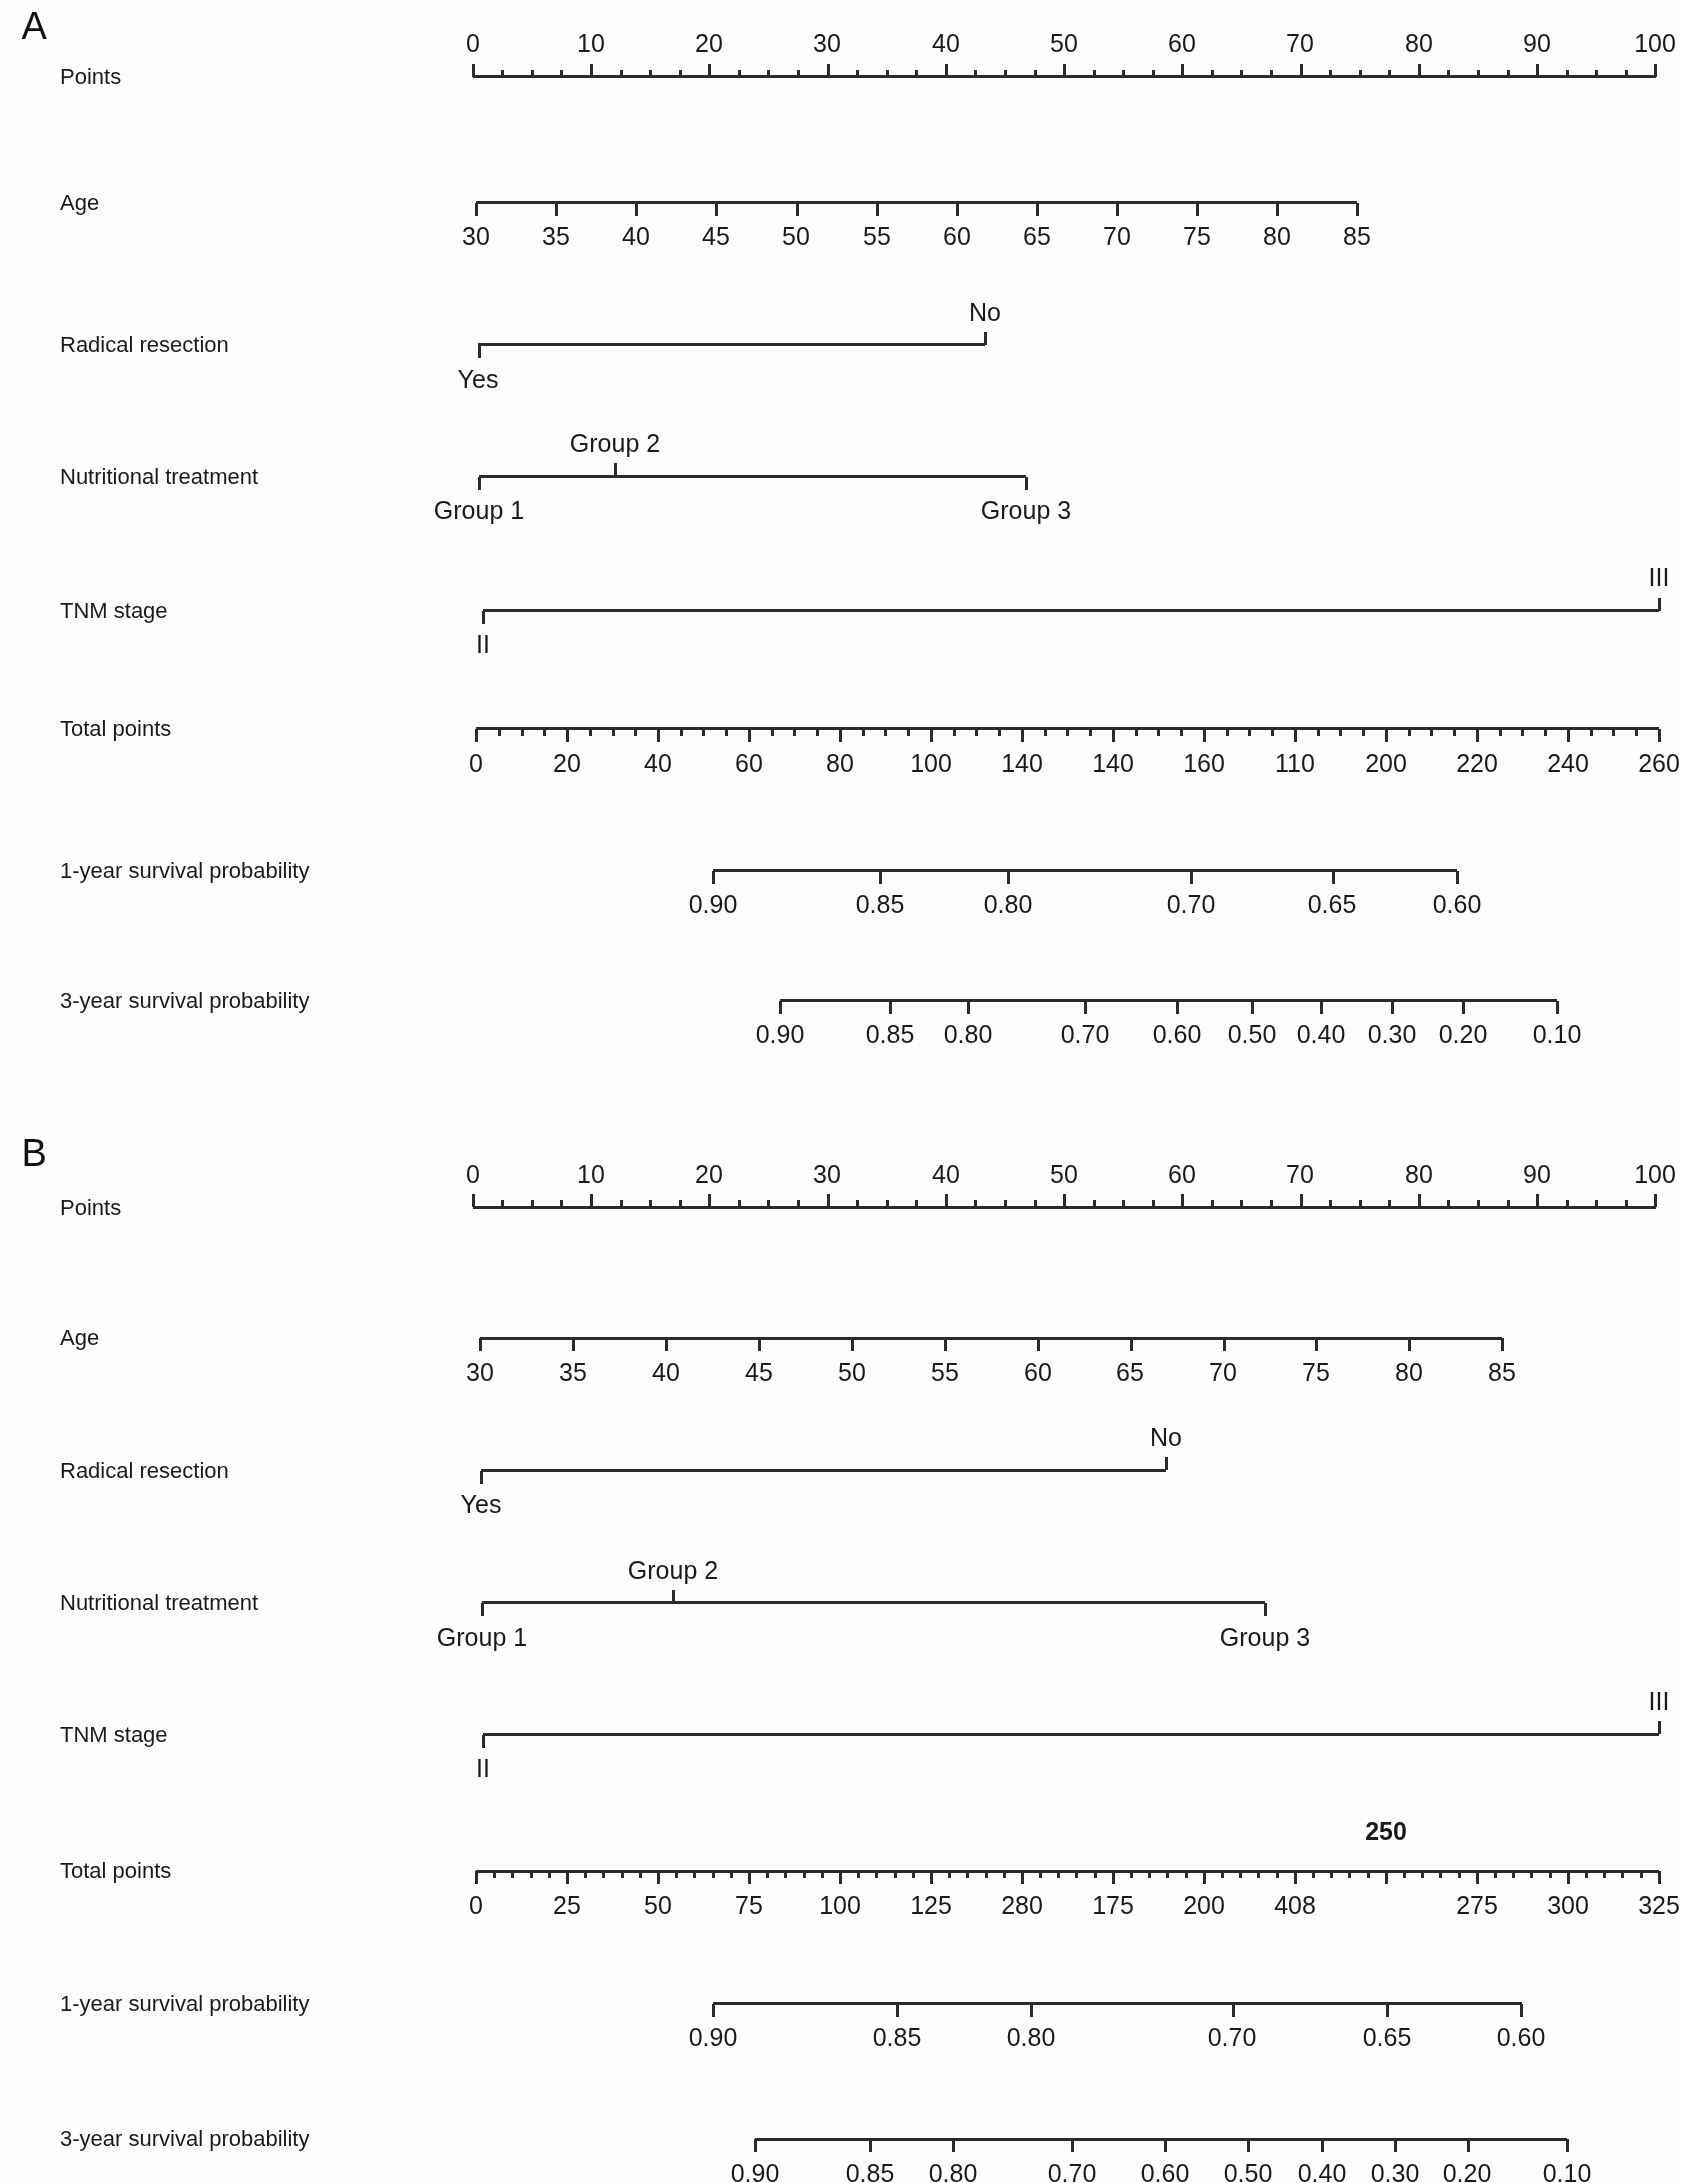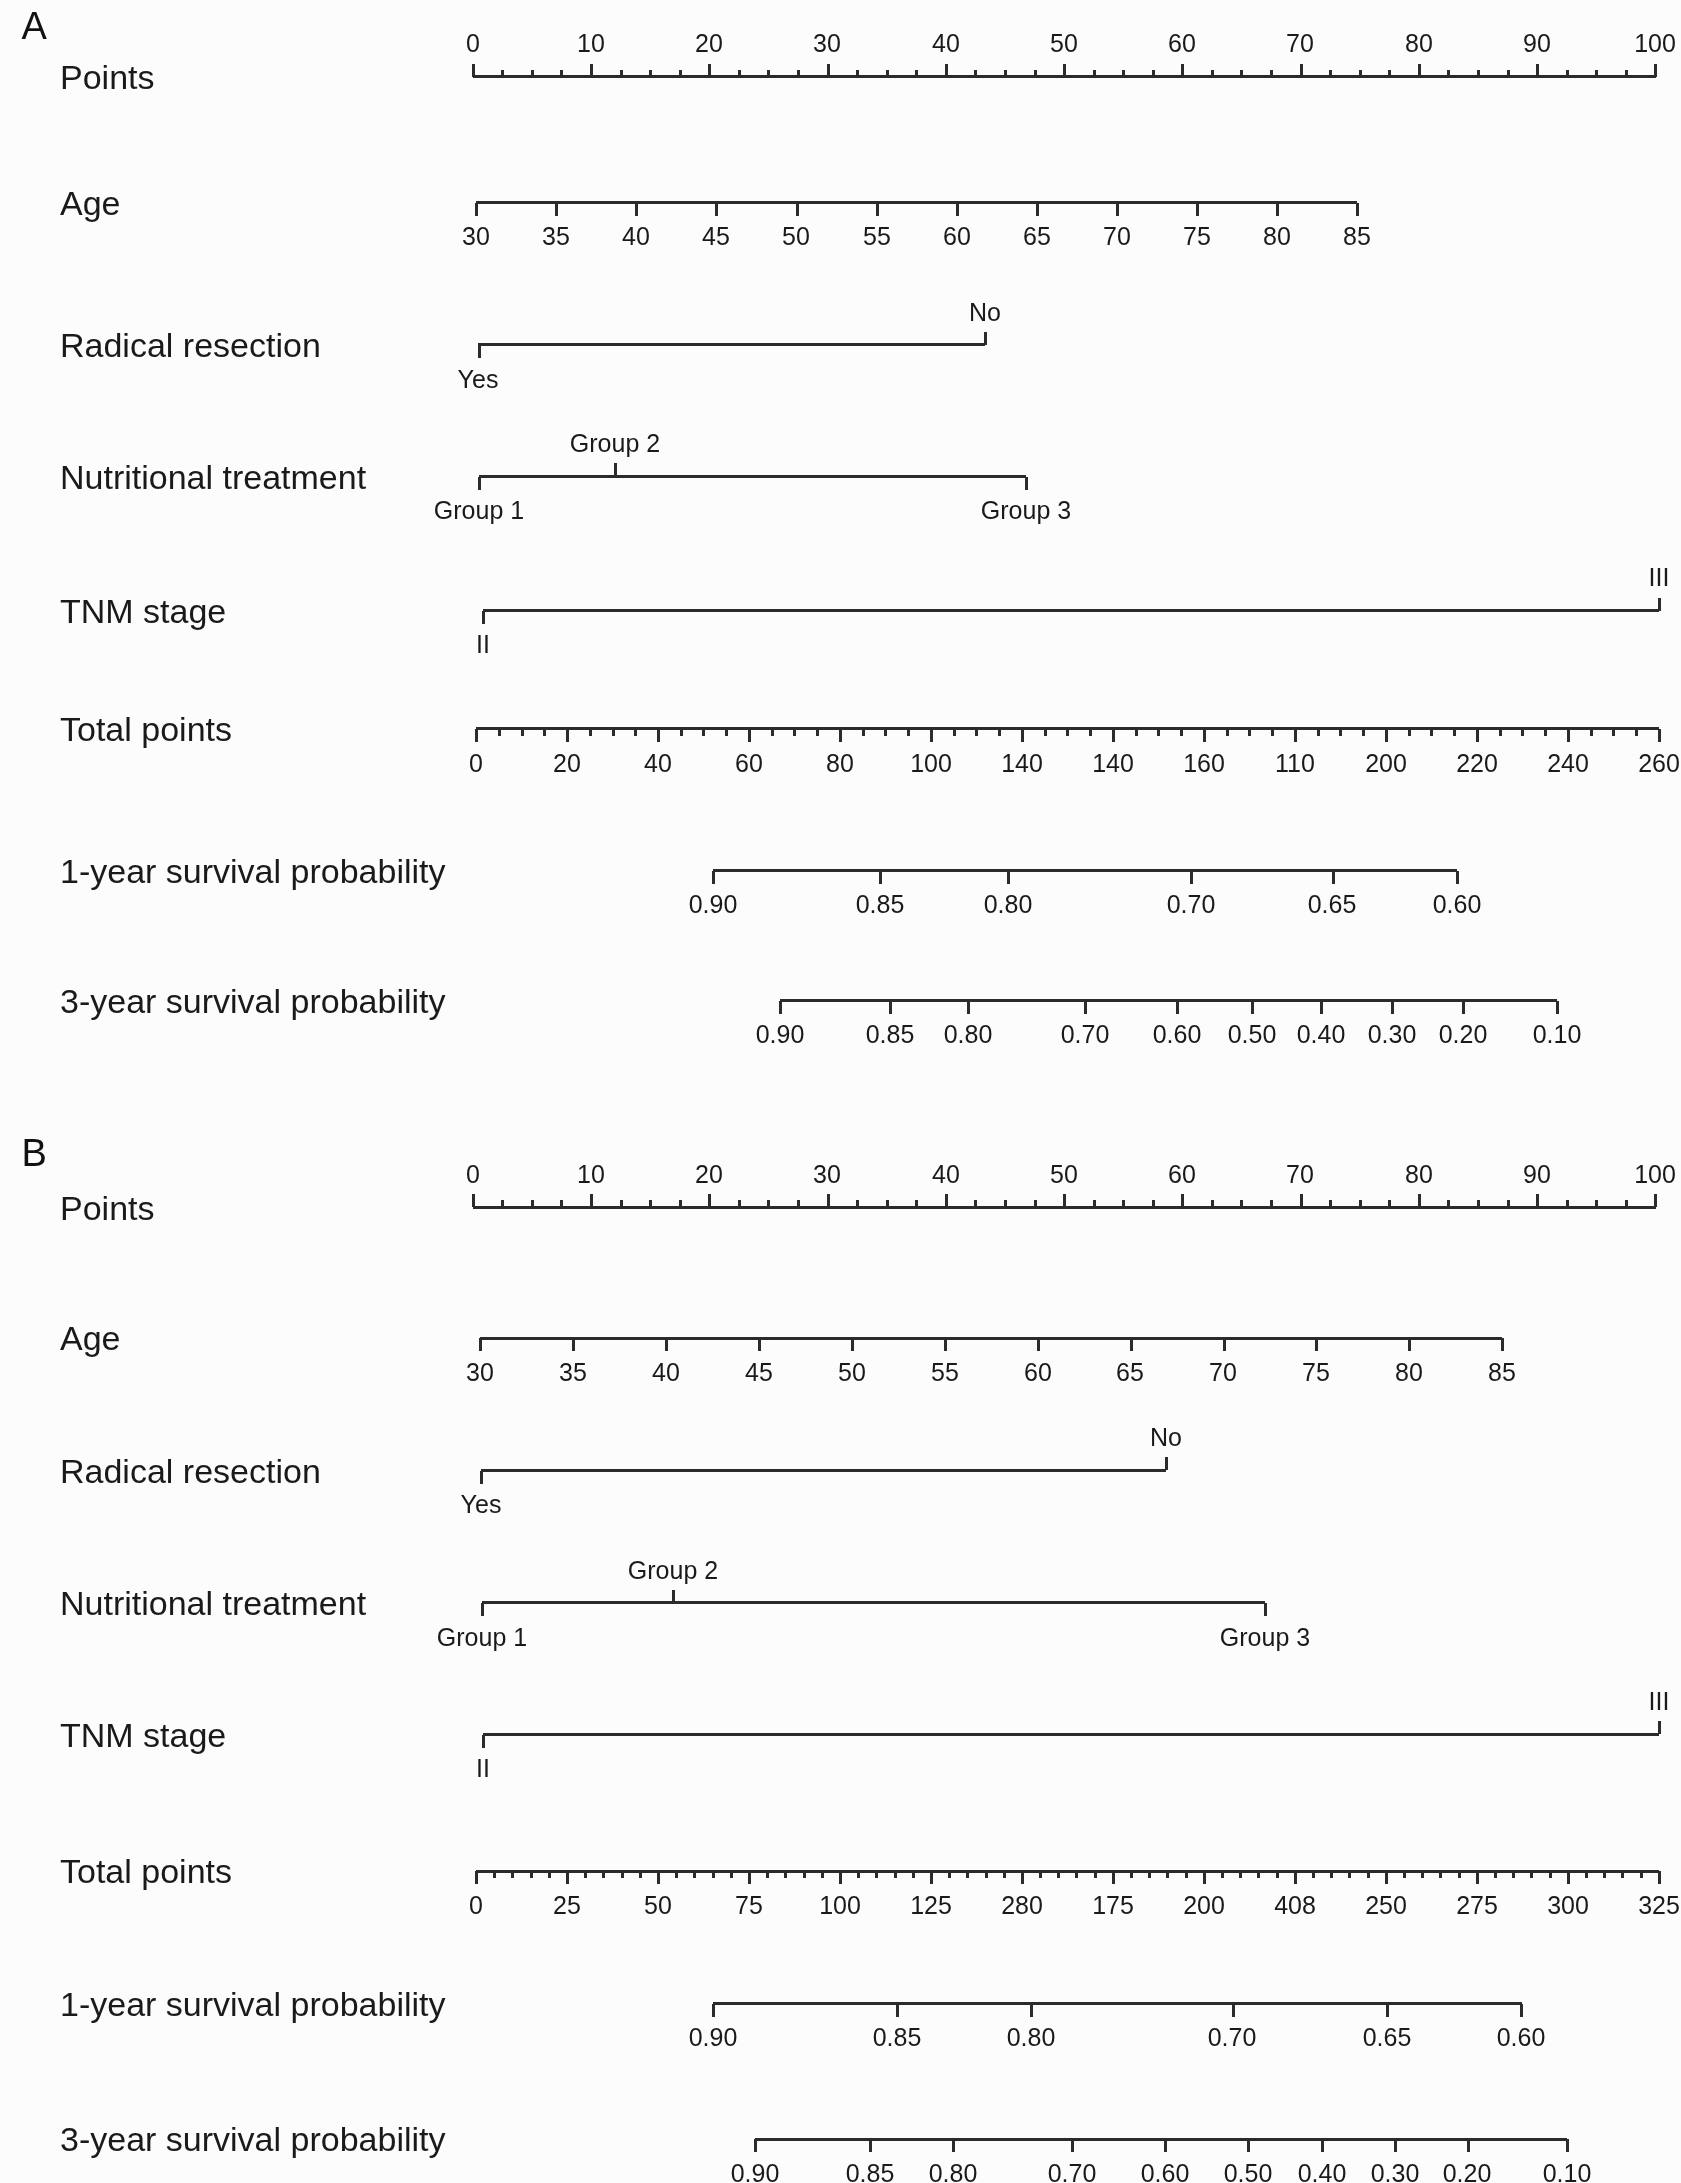--- a/index.html
+++ b/index.html
@@ -22,7 +22,7 @@
   .row-label{
     position:absolute;
     left:60px;
-    font-size:34px;
+    font-size:22px;
     transform:translateY(-50%);
     white-space:nowrap;
     color:#1a1a1a;

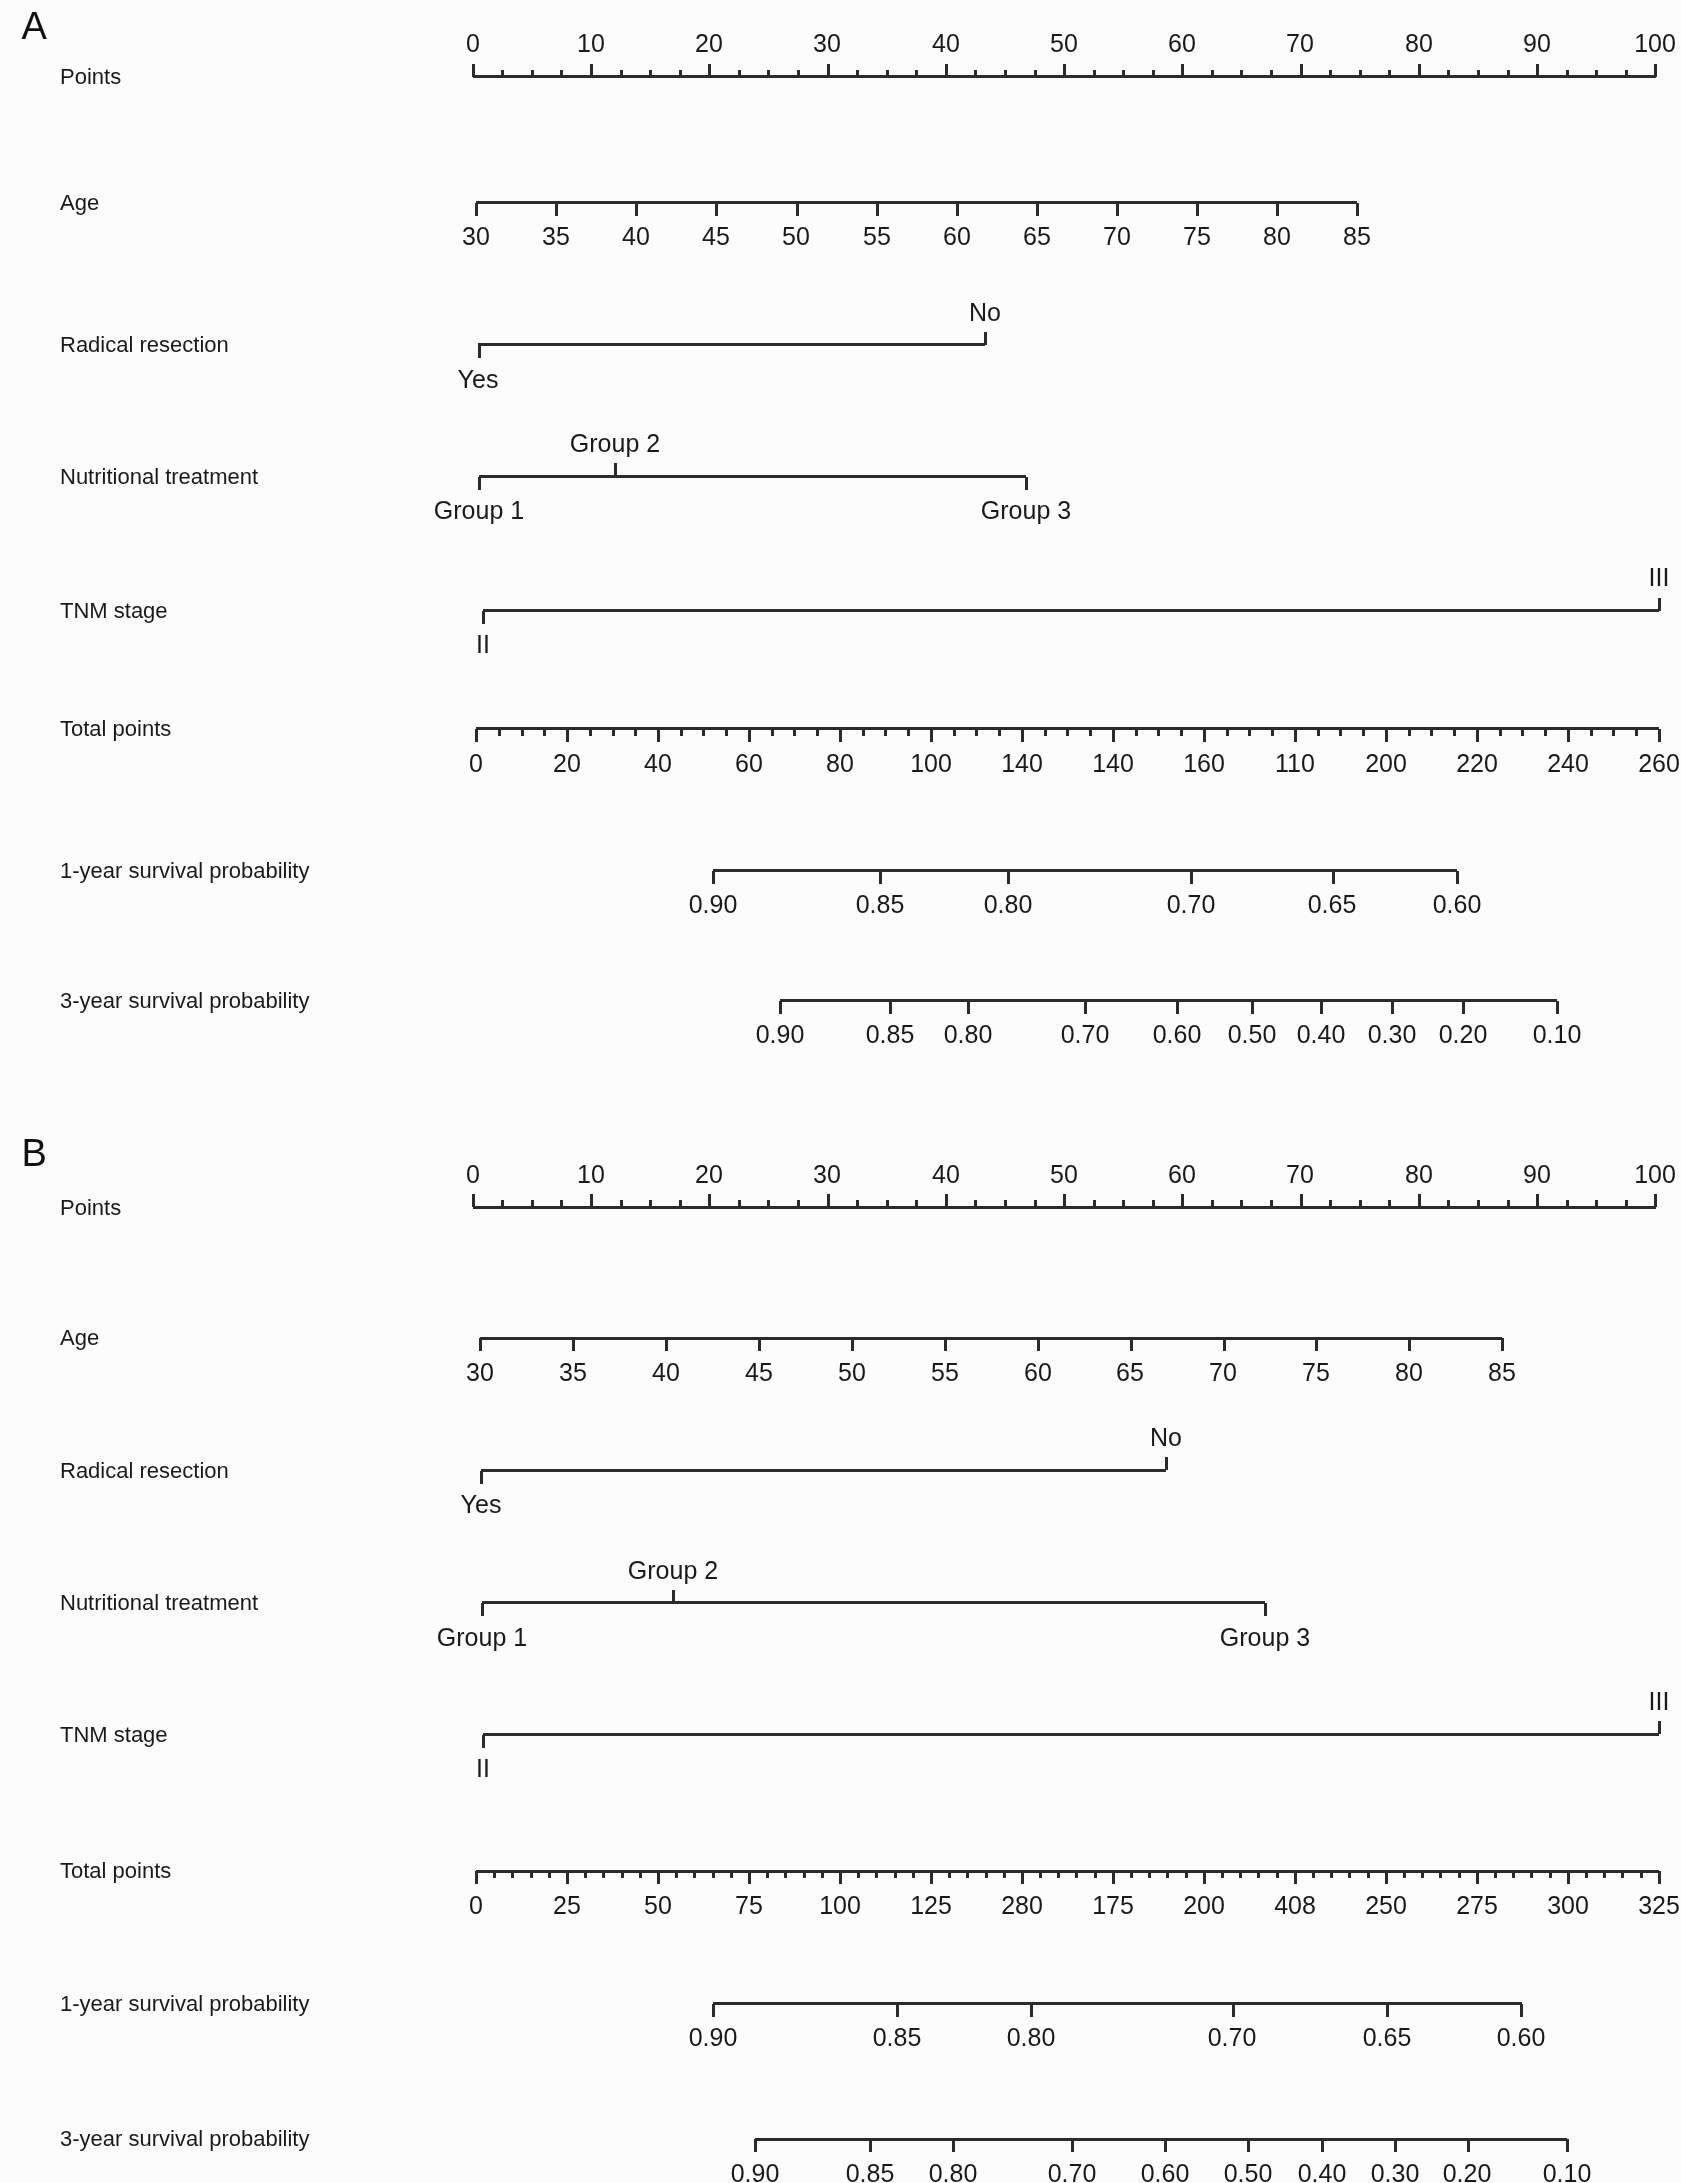--- a/index.html
+++ b/index.html
@@ -423,7 +423,7 @@
       <div class="tick" style="left: 1348px; top: 1871px; height: 7.4px;"></div>
       <div class="tick" style="left: 1367px; top: 1871px; height: 7.4px;"></div>
       <div class="tick" style="left: 1385px; top: 1871px; height: 13.2px;"></div>
-      <div class="tick-label" style="left: 1386px; top: 1893px;">250</div>
+      <div class="tick-label" style="left: 1386px; top: 1819px; font-weight: bold;">250</div>
       <div class="tick" style="left: 1403px; top: 1871px; height: 7.4px;"></div>
       <div class="tick" style="left: 1421px; top: 1871px; height: 7.4px;"></div>
       <div class="tick" style="left: 1439px; top: 1871px; height: 7.4px;"></div>

